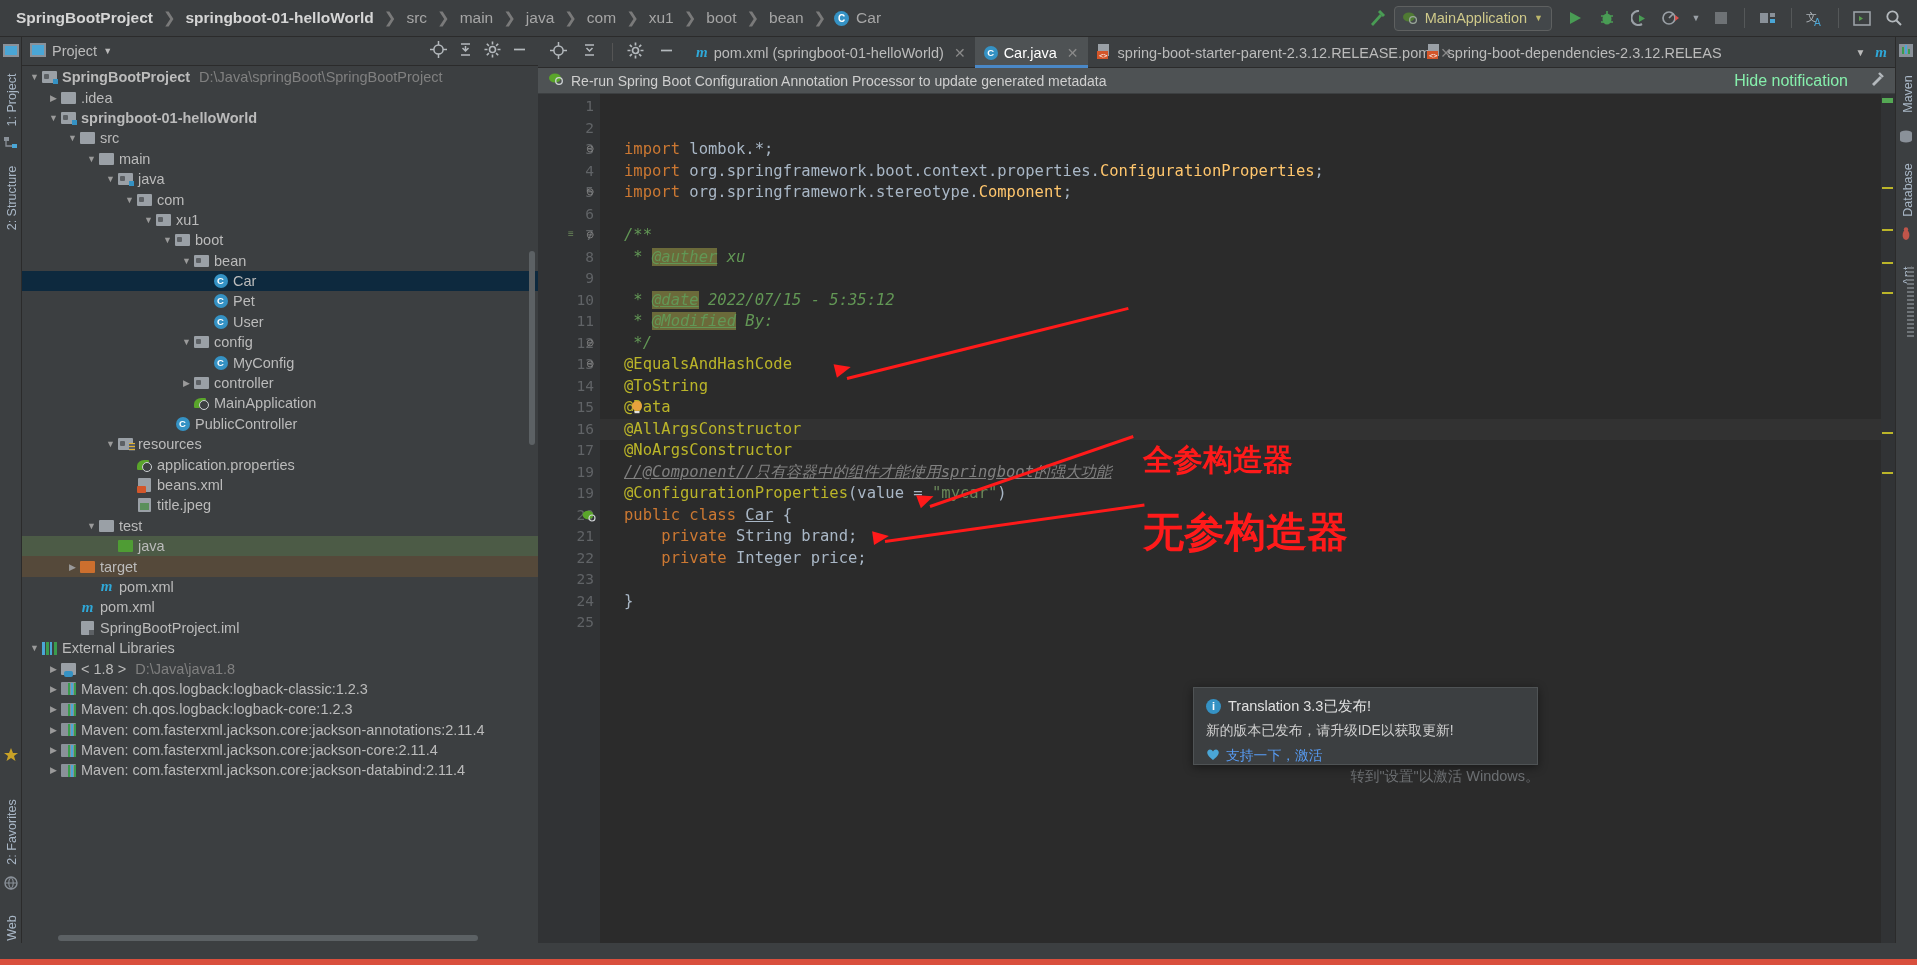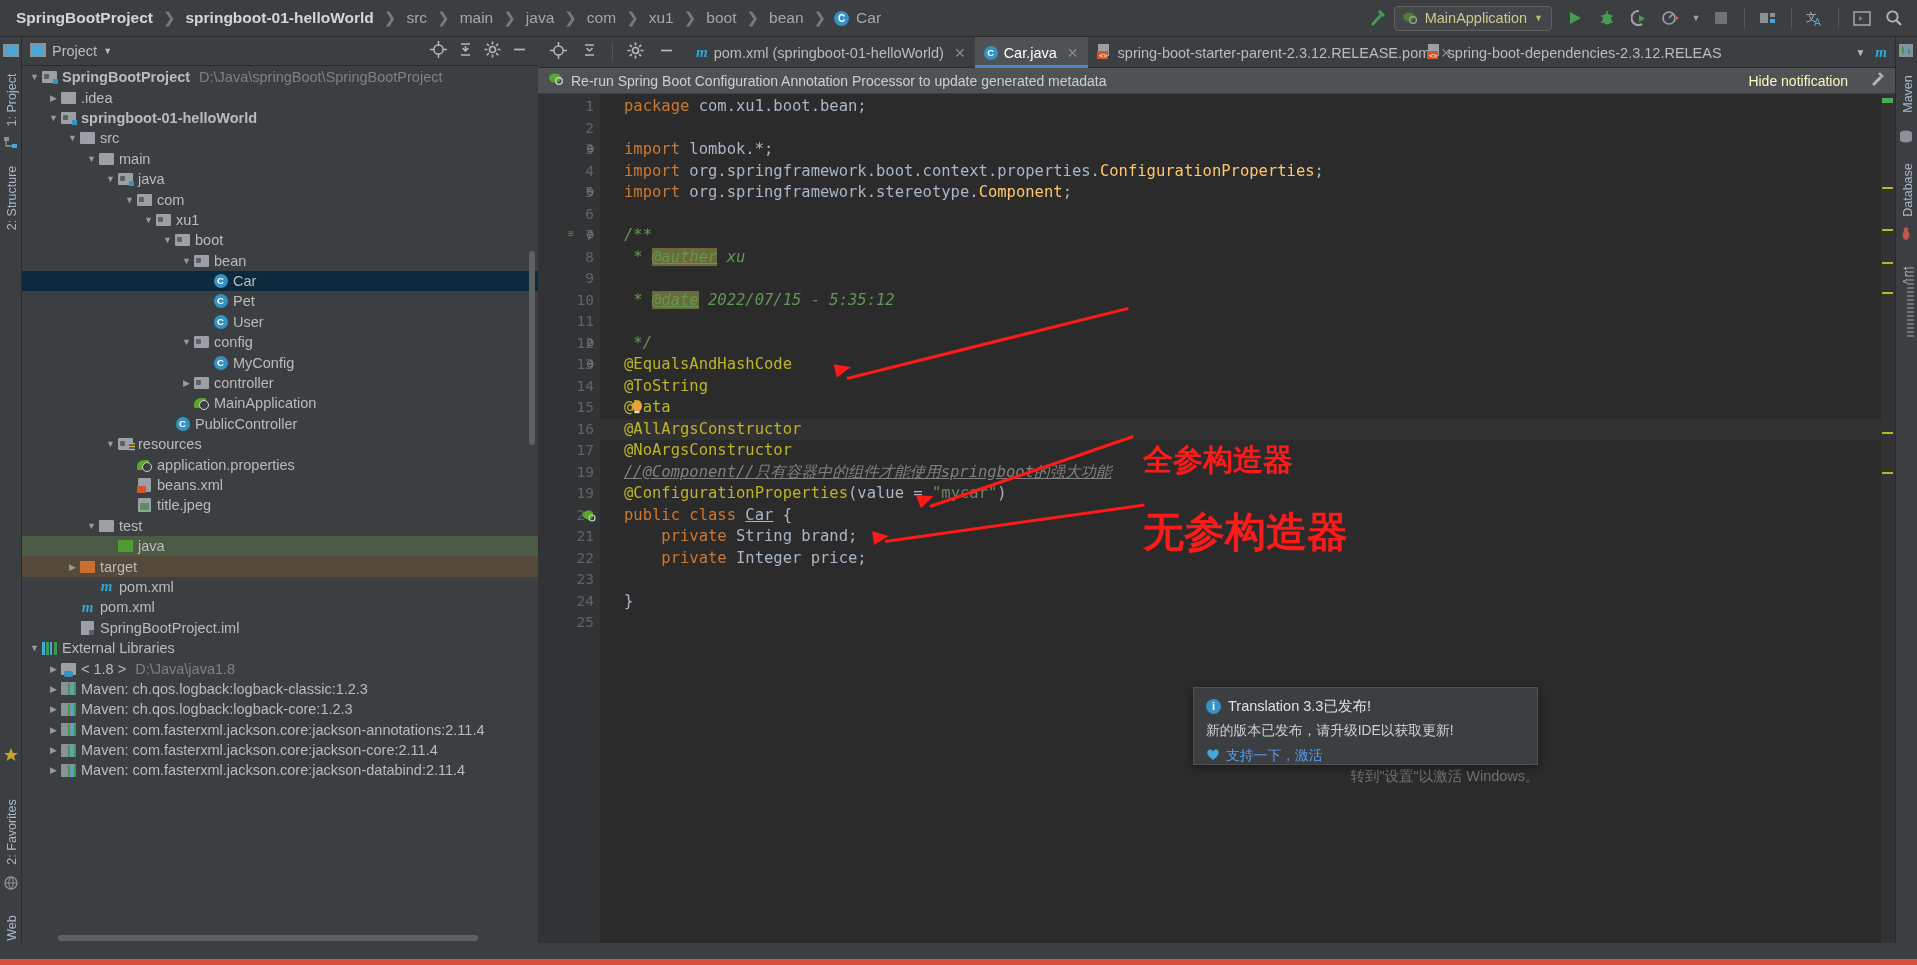--- a/index.html
+++ b/index.html
@@ -132,7 +132,7 @@
     height:26px;background:#4e5254;display:flex;align-items:center;padding:0 10px;gap:7px;
     border-bottom:1px solid #3c3f41;font-size:14px;color:#cfcfcf;
   }
-  #notif .hide{margin-left:auto;color:#fef9c3;font-size:14px;}
+  #notif .hide{margin-left:auto;color:#86efac;font-size:16px;}
   #code{position:absolute;left:0;right:0;top:57px;bottom:0;background:#2b2b2b;display:flex;}
   #gutter{width:62px;background:#313335;position:relative;flex:none;}
   #gutter .ln{

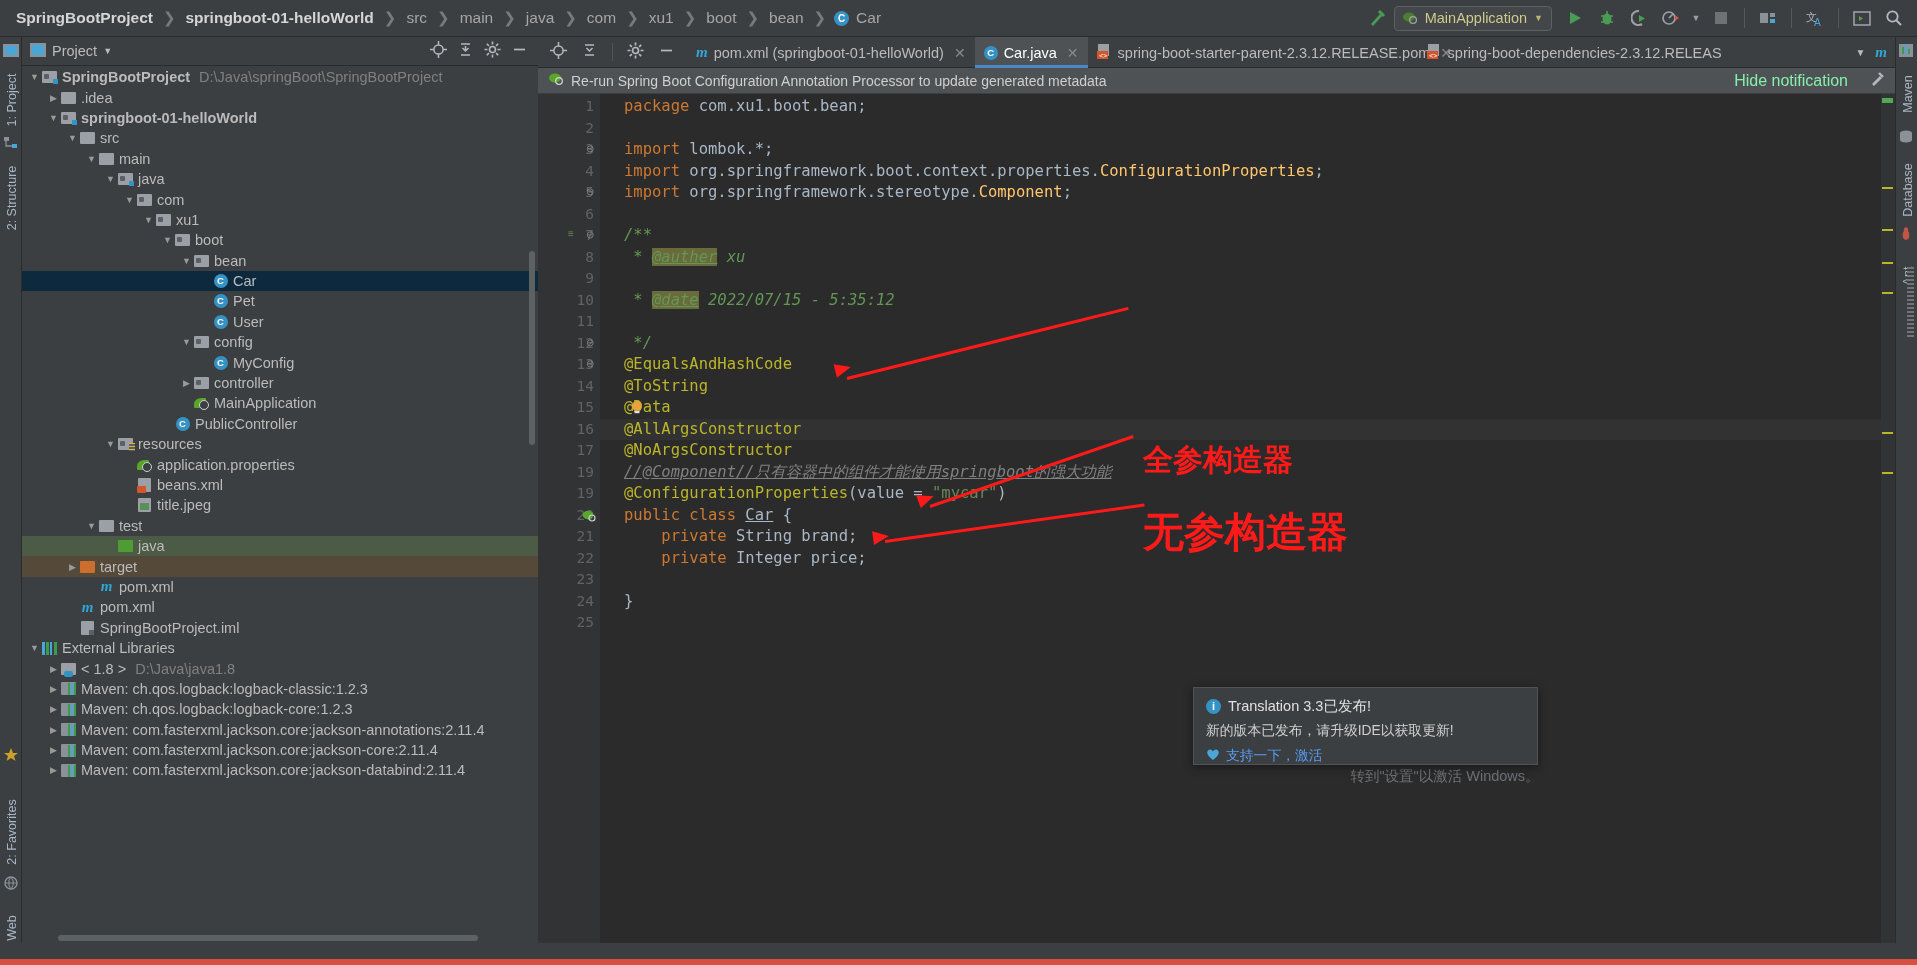--- a/index.html
+++ b/index.html
@@ -768,7 +768,6 @@
           </svg></div>
       </div>
     <div id="codearea">
-        <div class="cl" style="top: 2px;"><span class="kw">package </span><span class="ident">com.xu1.boot.bean;</span></div>
         <div class="cl" style="top: 23.5px;"></div>
         <div class="cl" style="top: 45px;"><span class="kw">import </span><span class="ident">lombok.*;</span></div>
         <div class="cl" style="top: 66.5px;"><span class="kw">import </span><span class="ident">org.springframework.boot.context.properties.</span><span class="light">ConfigurationProperties</span><span class="ident">;</span></div>

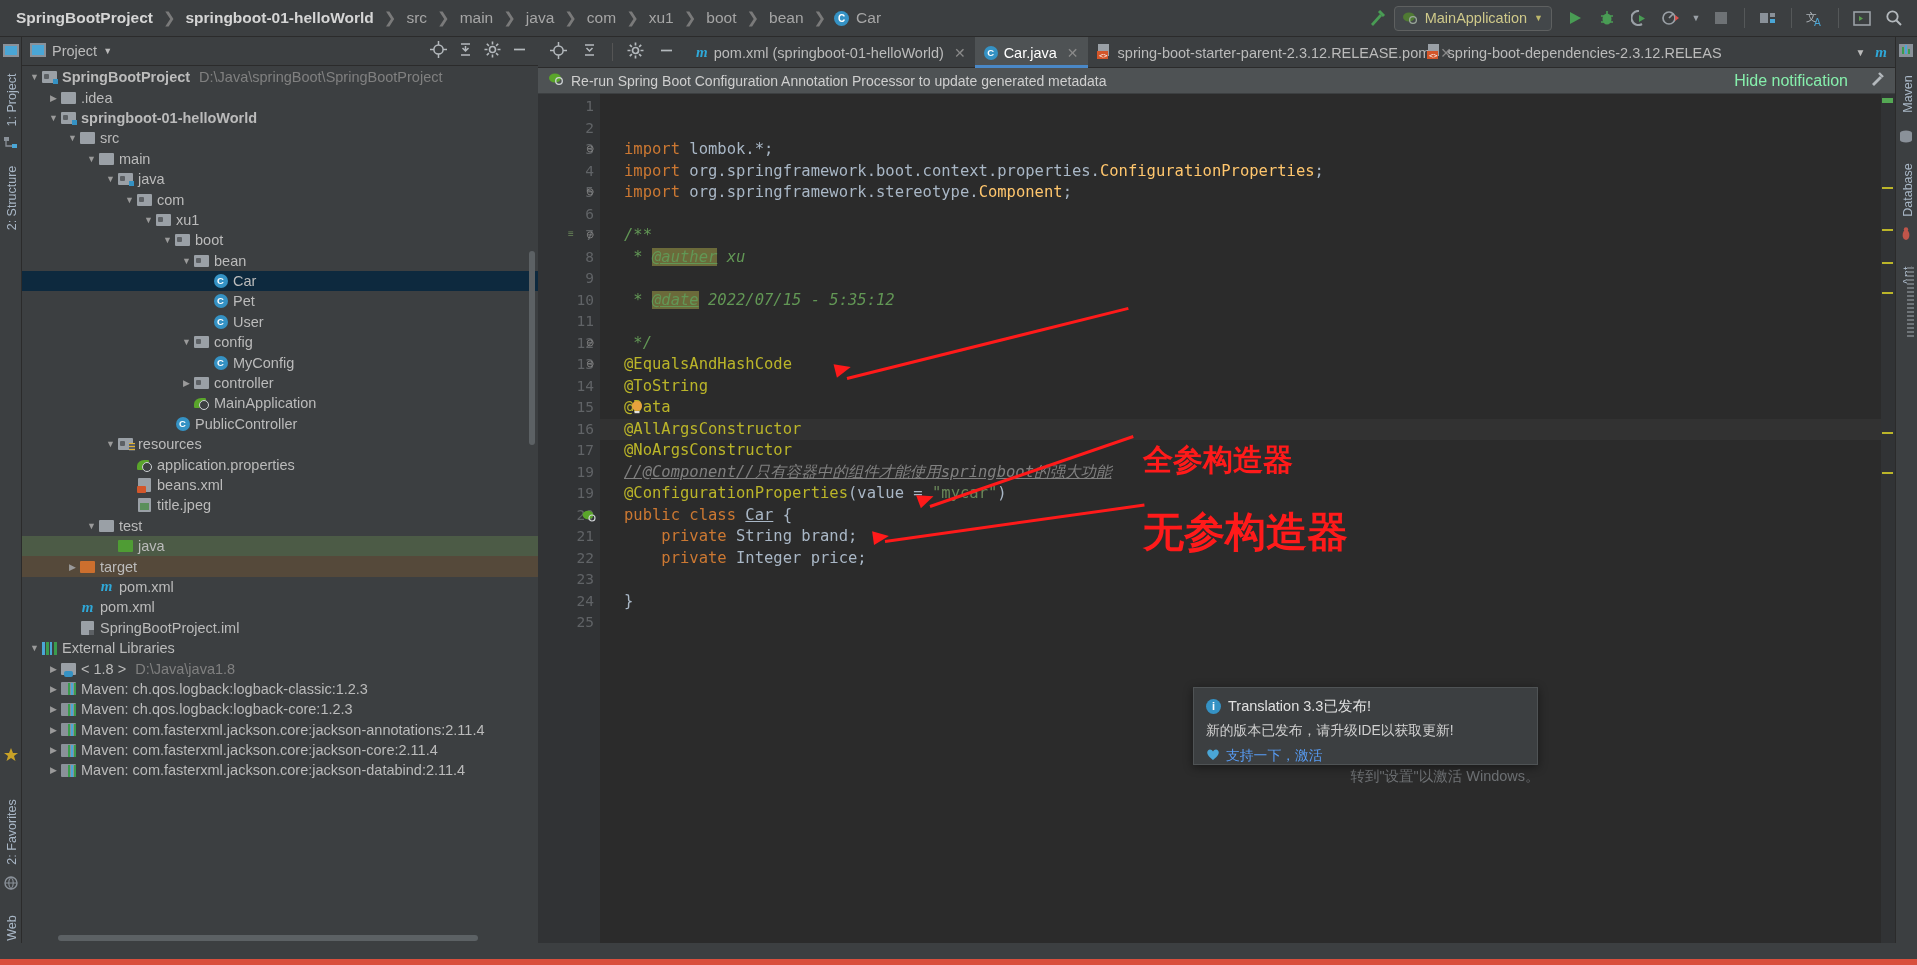--- a/index.html
+++ b/index.html
@@ -776,6 +776,7 @@
         <div class="cl" style="top: 131px;"><span class="cmt">/**</span></div>
         <div class="cl" style="top: 152.5px;"><span class="cmt"> * </span><span class="cmt-tag">@auther</span><span class="cmt"> xu</span></div>
         <div class="cl" style="top: 195.5px;"><span class="cmt"> * </span><span class="cmt-tag">@date</span><span class="cmt"> 2022/07/15 - 5:35:12</span></div>
+        <div class="cl" style="top: 217px;"><span class="cmt"> * </span><span class="cmt-tag">@Modified</span><span class="cmt"> By:</span></div>
         <div class="cl" style="top: 238.5px;"><span class="cmt"> */</span></div>
         <div class="cl" style="top: 260px;"><span class="ann">@EqualsAndHashCode</span></div>
         <div class="cl" style="top: 281.5px;"><span class="ann">@ToString</span></div>

